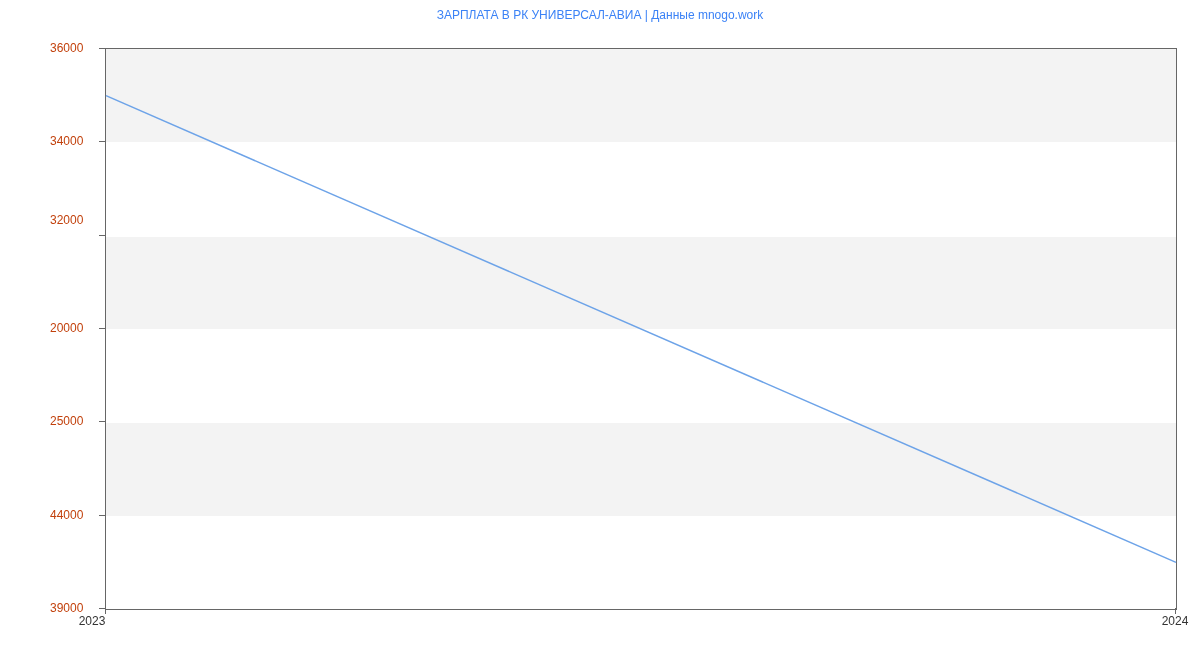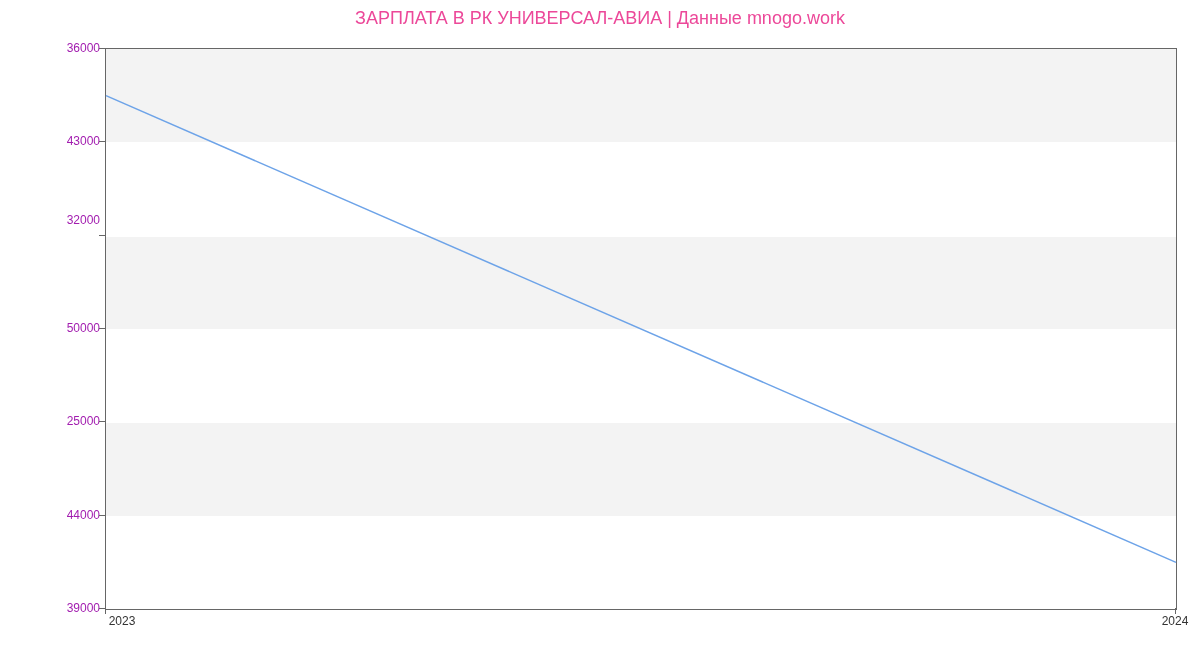--- a/index.html
+++ b/index.html
@@ -13,10 +13,10 @@
   }
   .title {
     text-align: center;
-    font-size: 18px;
+    font-size: 12px;
     padding-top: 8px;
     font-weight: normal;
-    color: #ec4899;
+    color: #3b82f6;
   }
   .chart-wrap {
     position: relative;

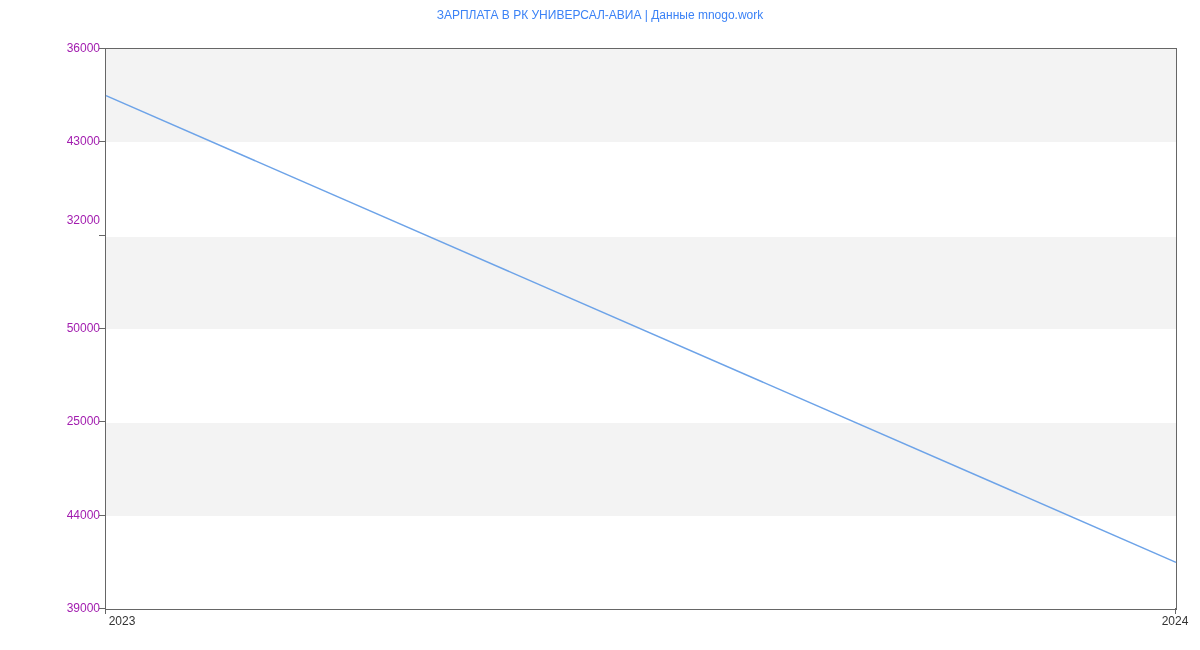--- a/index.html
+++ b/index.html
@@ -48,9 +48,9 @@
     position: absolute;
     right: 1100px;
     width: 50px;
-    text-align: right;
+    text-align: left;
     font-size: 12px;
-    color: #a21caf;
+    color: #c2410c;
     transform: translateY(-50%);
   }
   .ytick-mark {

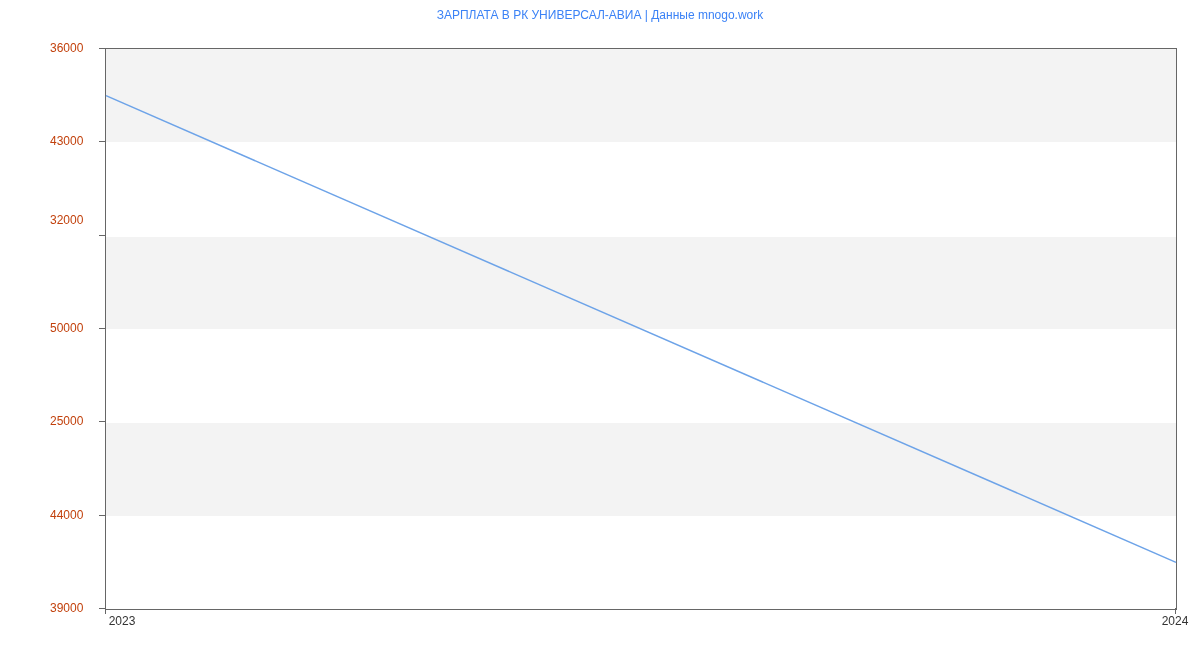--- a/index.html
+++ b/index.html
@@ -94,7 +94,7 @@
   <div class="ytick" style="top:421.33px">25000</div>
   <div class="ytick" style="top:328px">50000</div>
   <div class="ytick" style="top:220px">32000</div>
-  <div class="ytick" style="top:141.33px">43000</div>
+  <div class="ytick" style="top:141.33px">34000</div>
   <div class="ytick" style="top:48px">36000</div>
 
   <div class="ytick-mark" style="top:608px"></div>

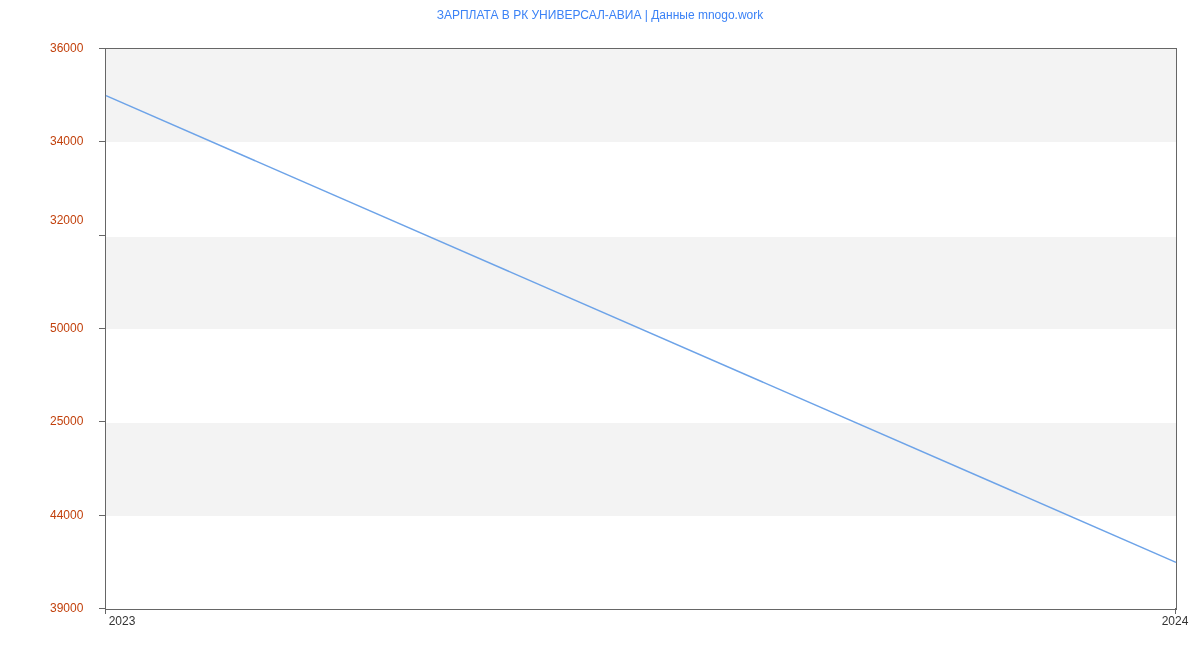--- a/index.html
+++ b/index.html
@@ -92,7 +92,7 @@
   <div class="ytick" style="top:608px">39000</div>
   <div class="ytick" style="top:514.67px">44000</div>
   <div class="ytick" style="top:421.33px">25000</div>
-  <div class="ytick" style="top:328px">50000</div>
+  <div class="ytick" style="top:328px">20000</div>
   <div class="ytick" style="top:220px">32000</div>
   <div class="ytick" style="top:141.33px">34000</div>
   <div class="ytick" style="top:48px">36000</div>

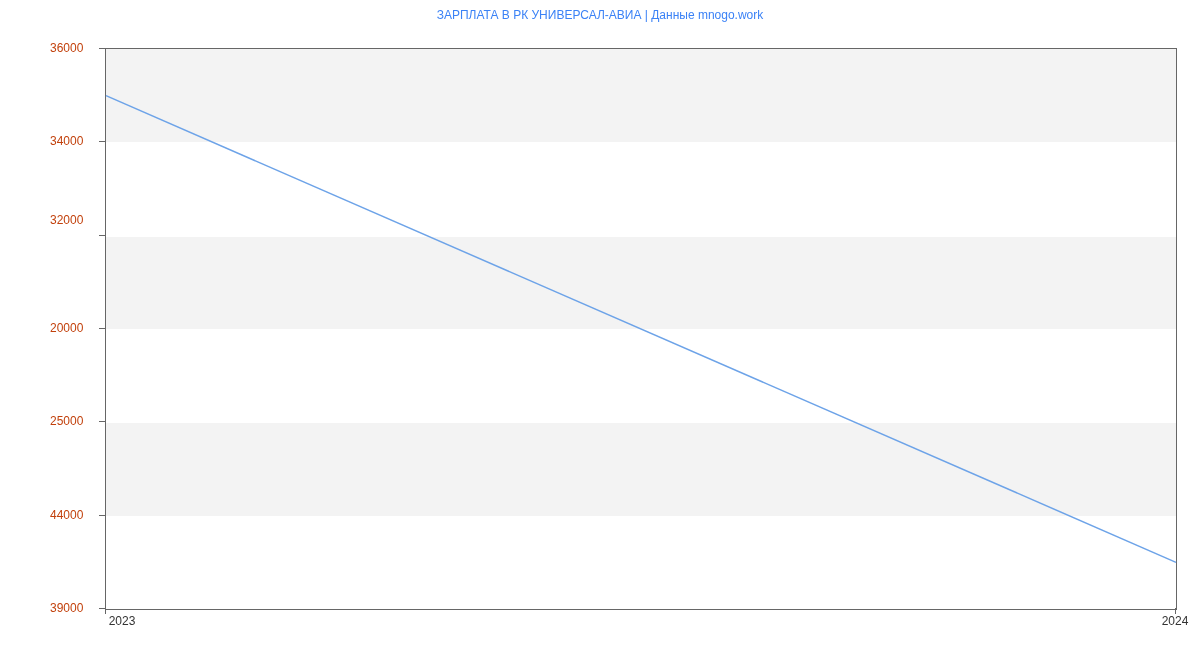--- a/index.html
+++ b/index.html
@@ -105,7 +105,7 @@
   <div class="ytick-mark" style="top:141.33px"></div>
   <div class="ytick-mark" style="top:48px"></div>
 
-  <div class="xtick" style="left:122px">2023</div>
+  <div class="xtick" style="left:92px">2023</div>
   <div class="xtick" style="left:1175px">2024</div>
   <div class="xtick-mark" style="left:105px"></div>
   <div class="xtick-mark" style="left:1175px"></div>

